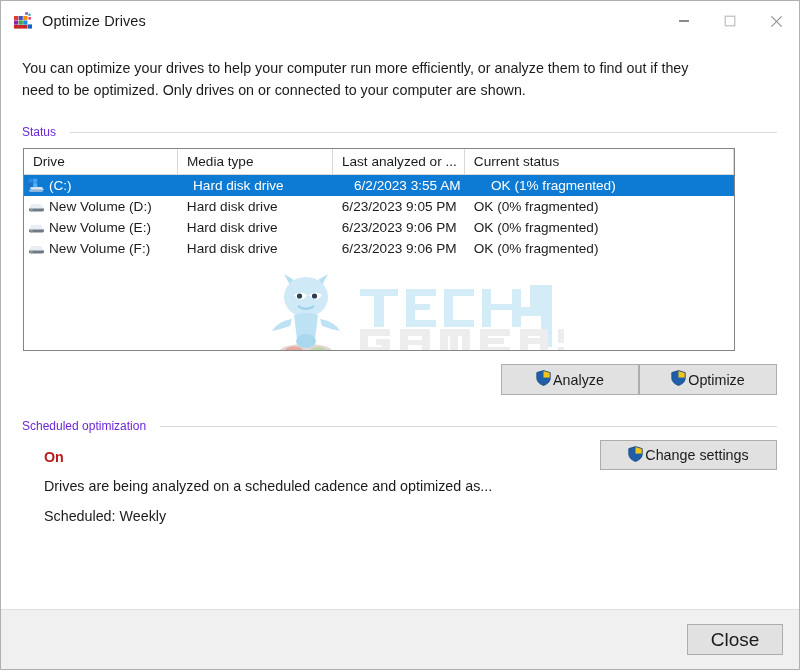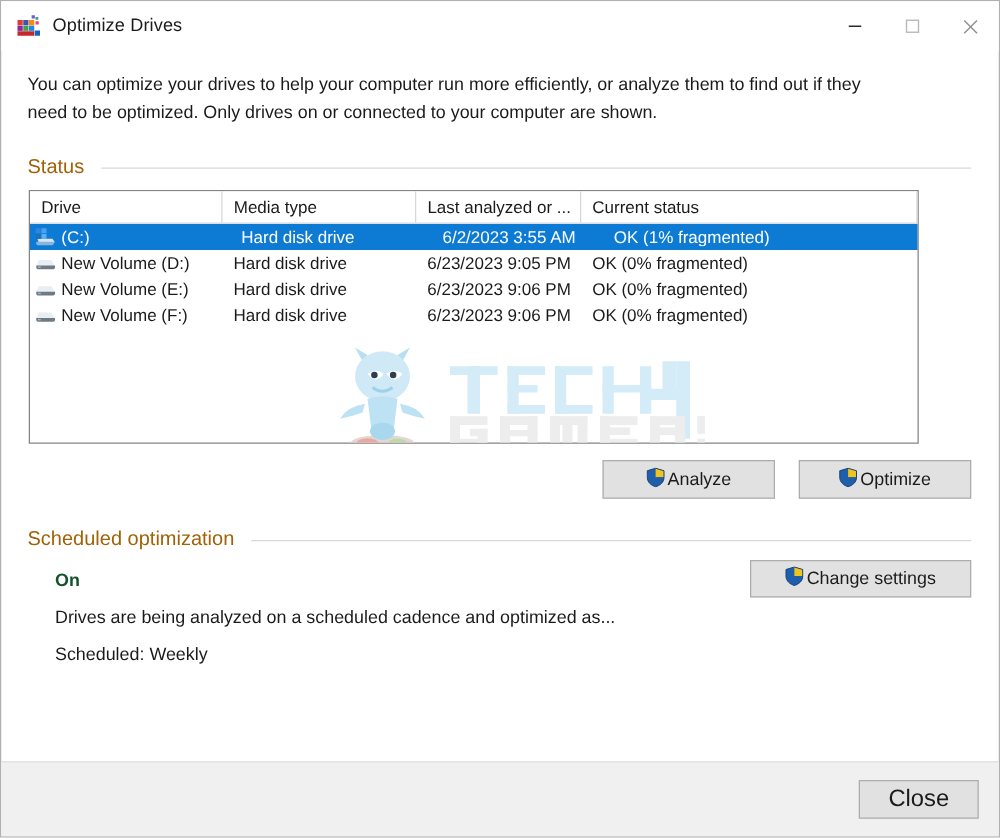--- a/index.html
+++ b/index.html
@@ -87,8 +87,8 @@
     margin-top: 24px;
   }
   .group-head .glabel {
-    font-size: 16px;
-    color: #a16207;
+    font-size: 12px;
+    color: #6d28d9;
     white-space: nowrap;
   }
   .group-head .grule {

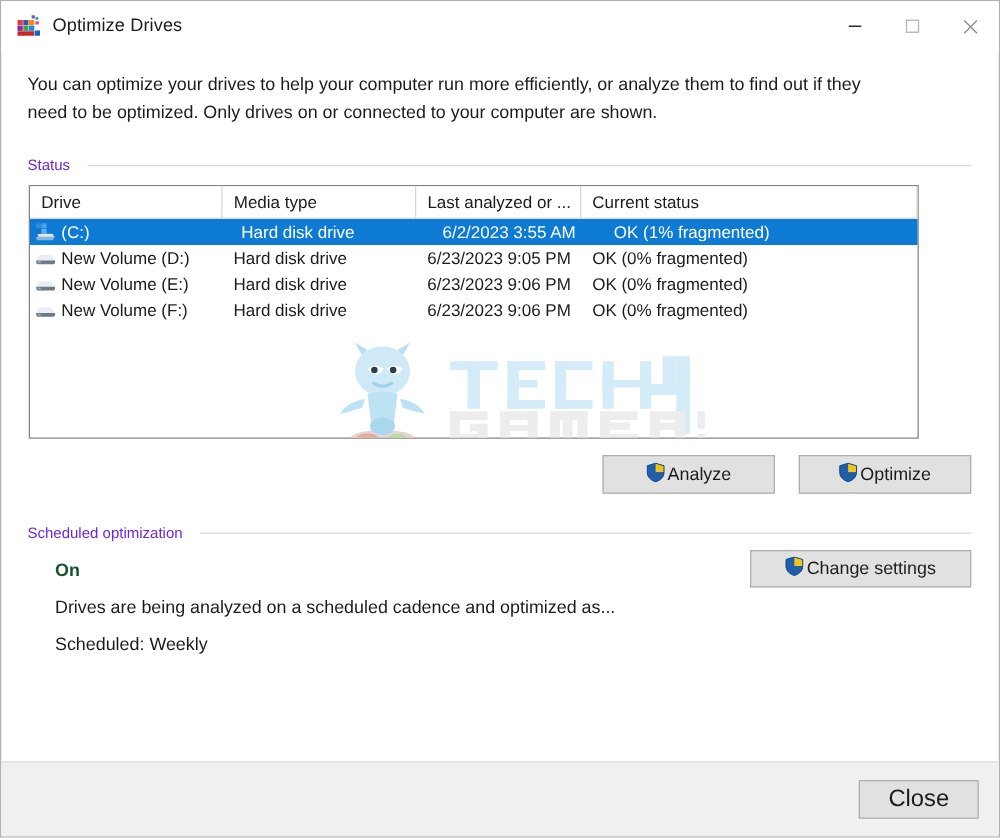--- a/index.html
+++ b/index.html
@@ -184,7 +184,6 @@
     justify-content: flex-end;
     margin-top: 13px;
     margin-right: 1px;
-    gap: 19px;
   }
   .btn {
     background: #e1e1e1;

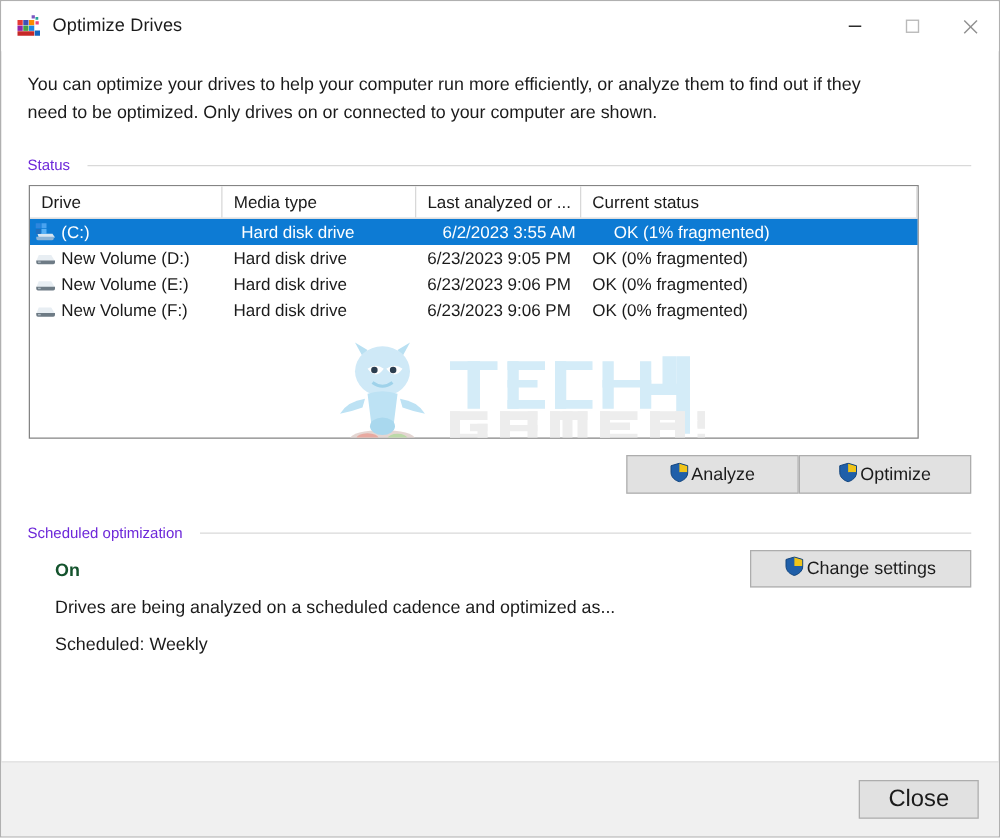--- a/index.html
+++ b/index.html
@@ -210,7 +210,7 @@
   #sched-on {
     font-size: 14.3px;
     font-weight: bold;
-    color: #14532d;
+    color: #b91c1c;
   }
   #sched-desc {
     font-size: 14.3px;

